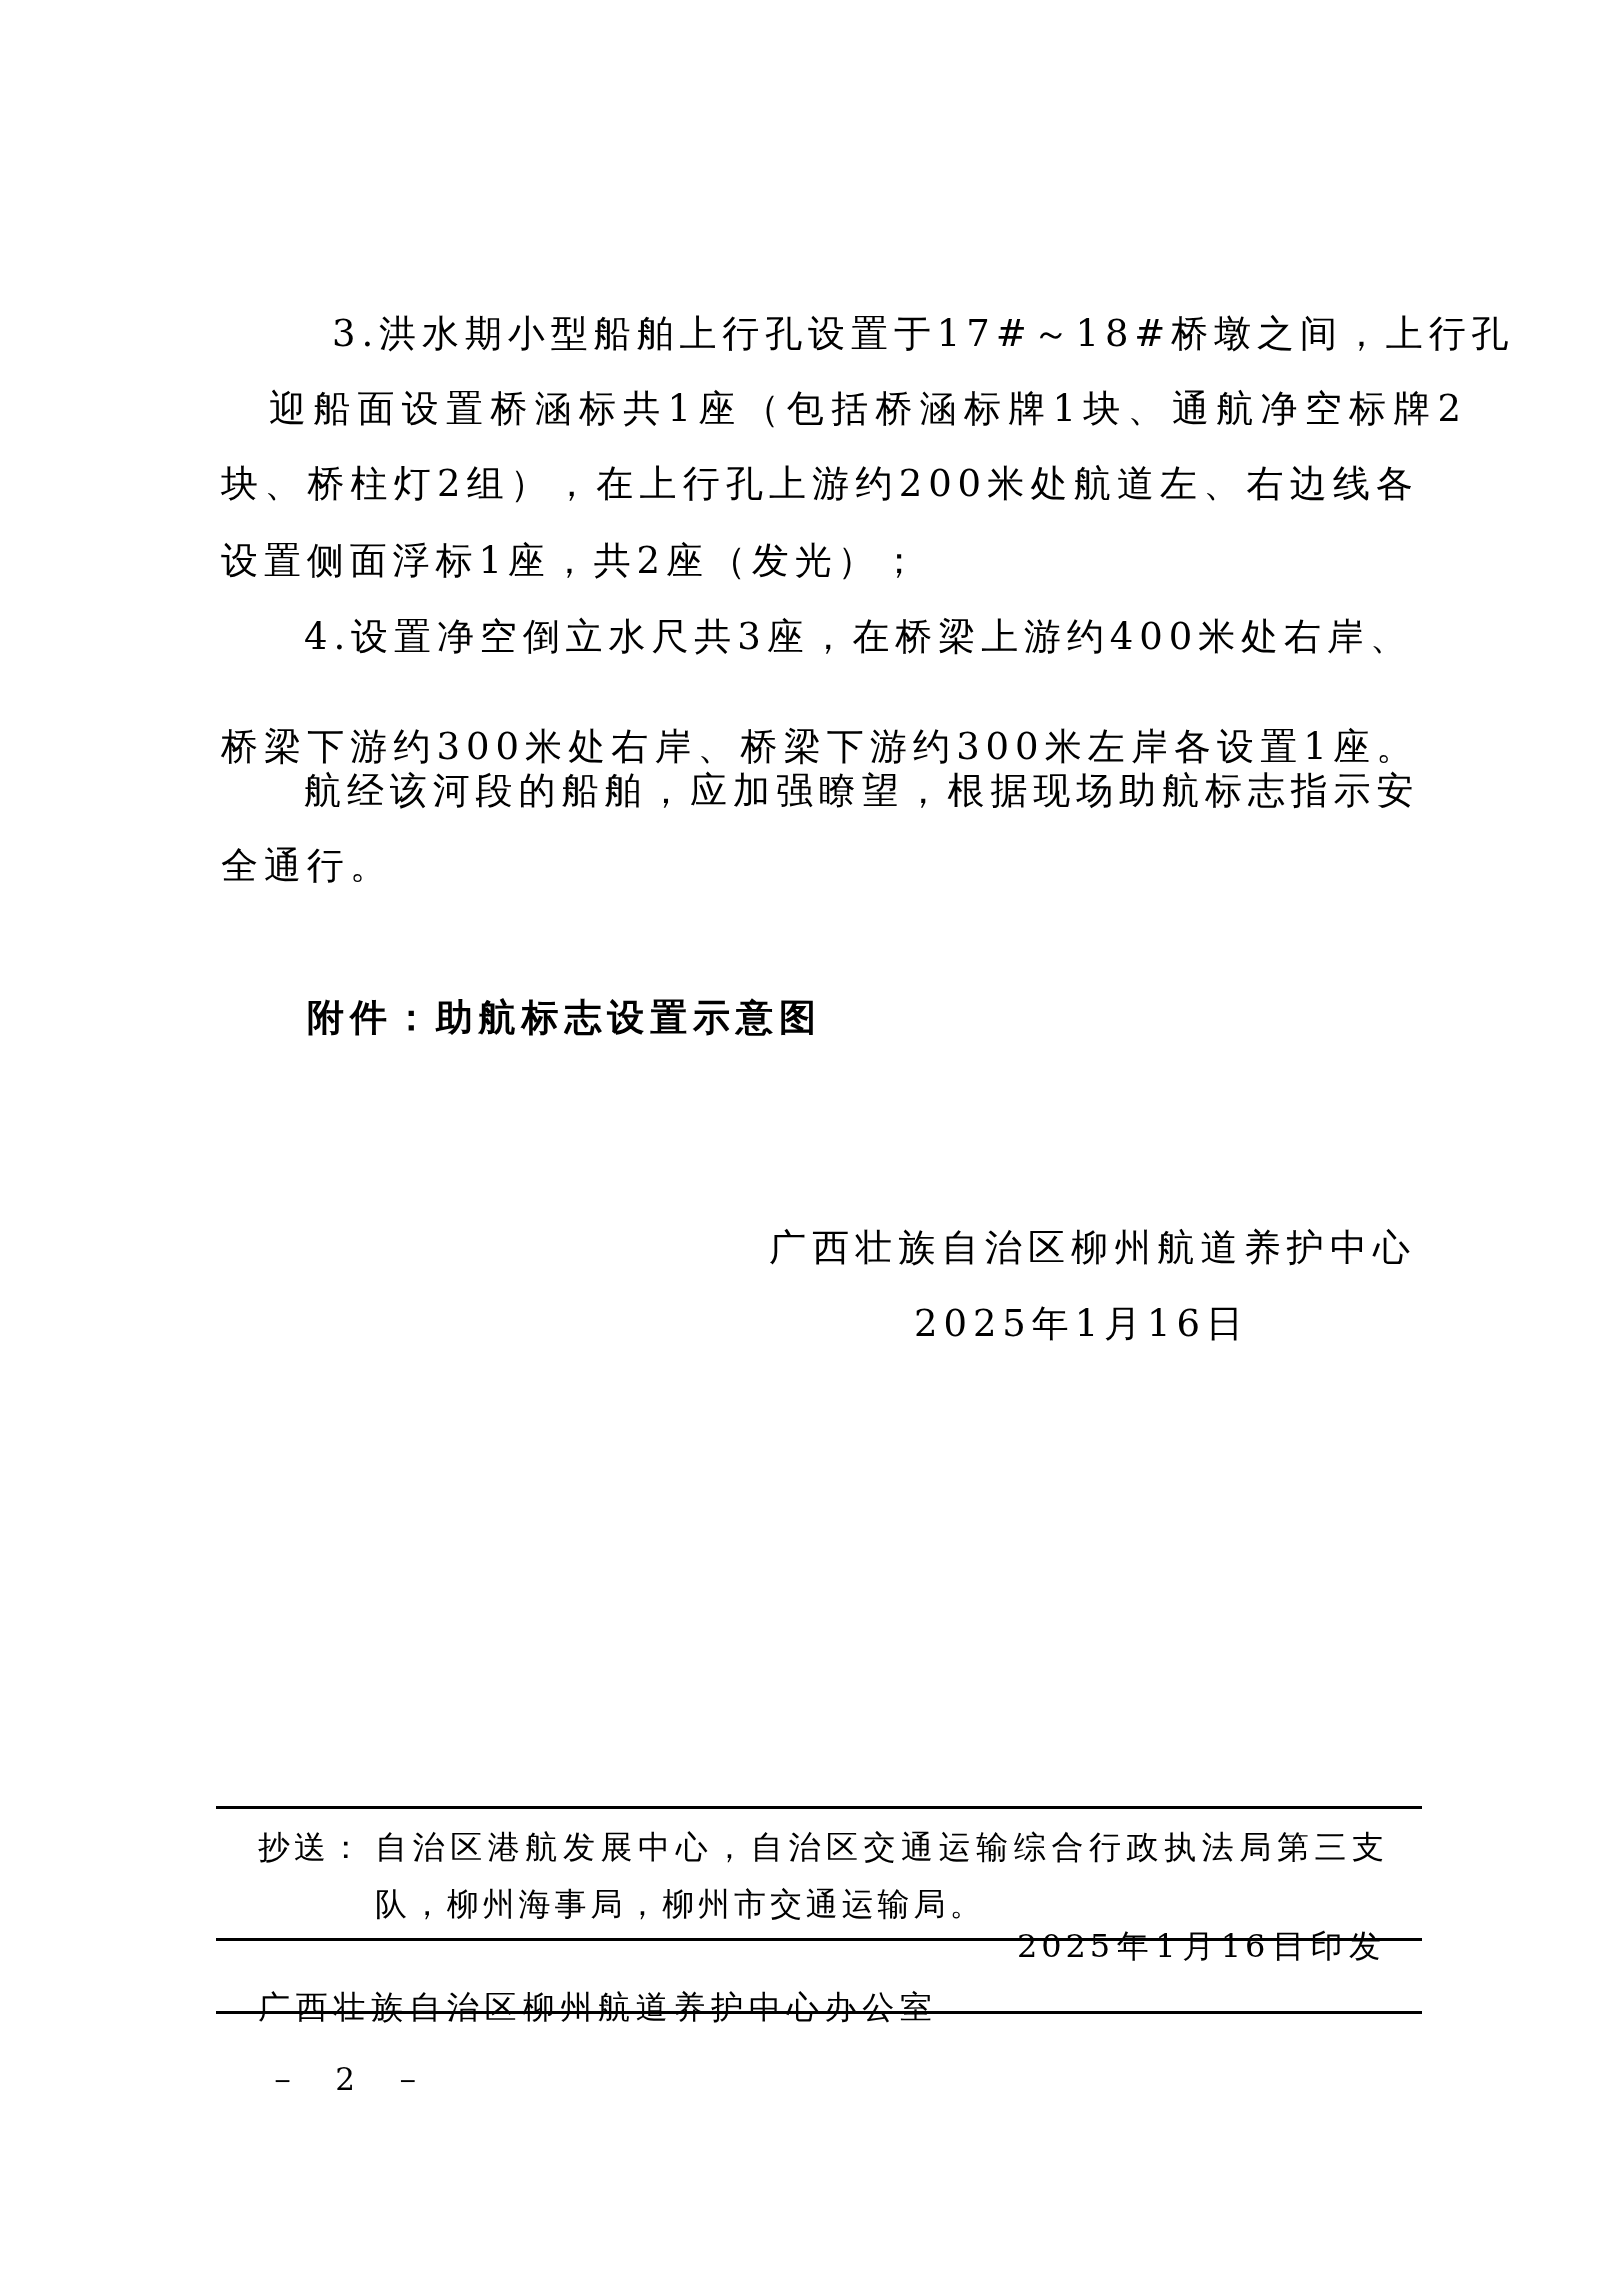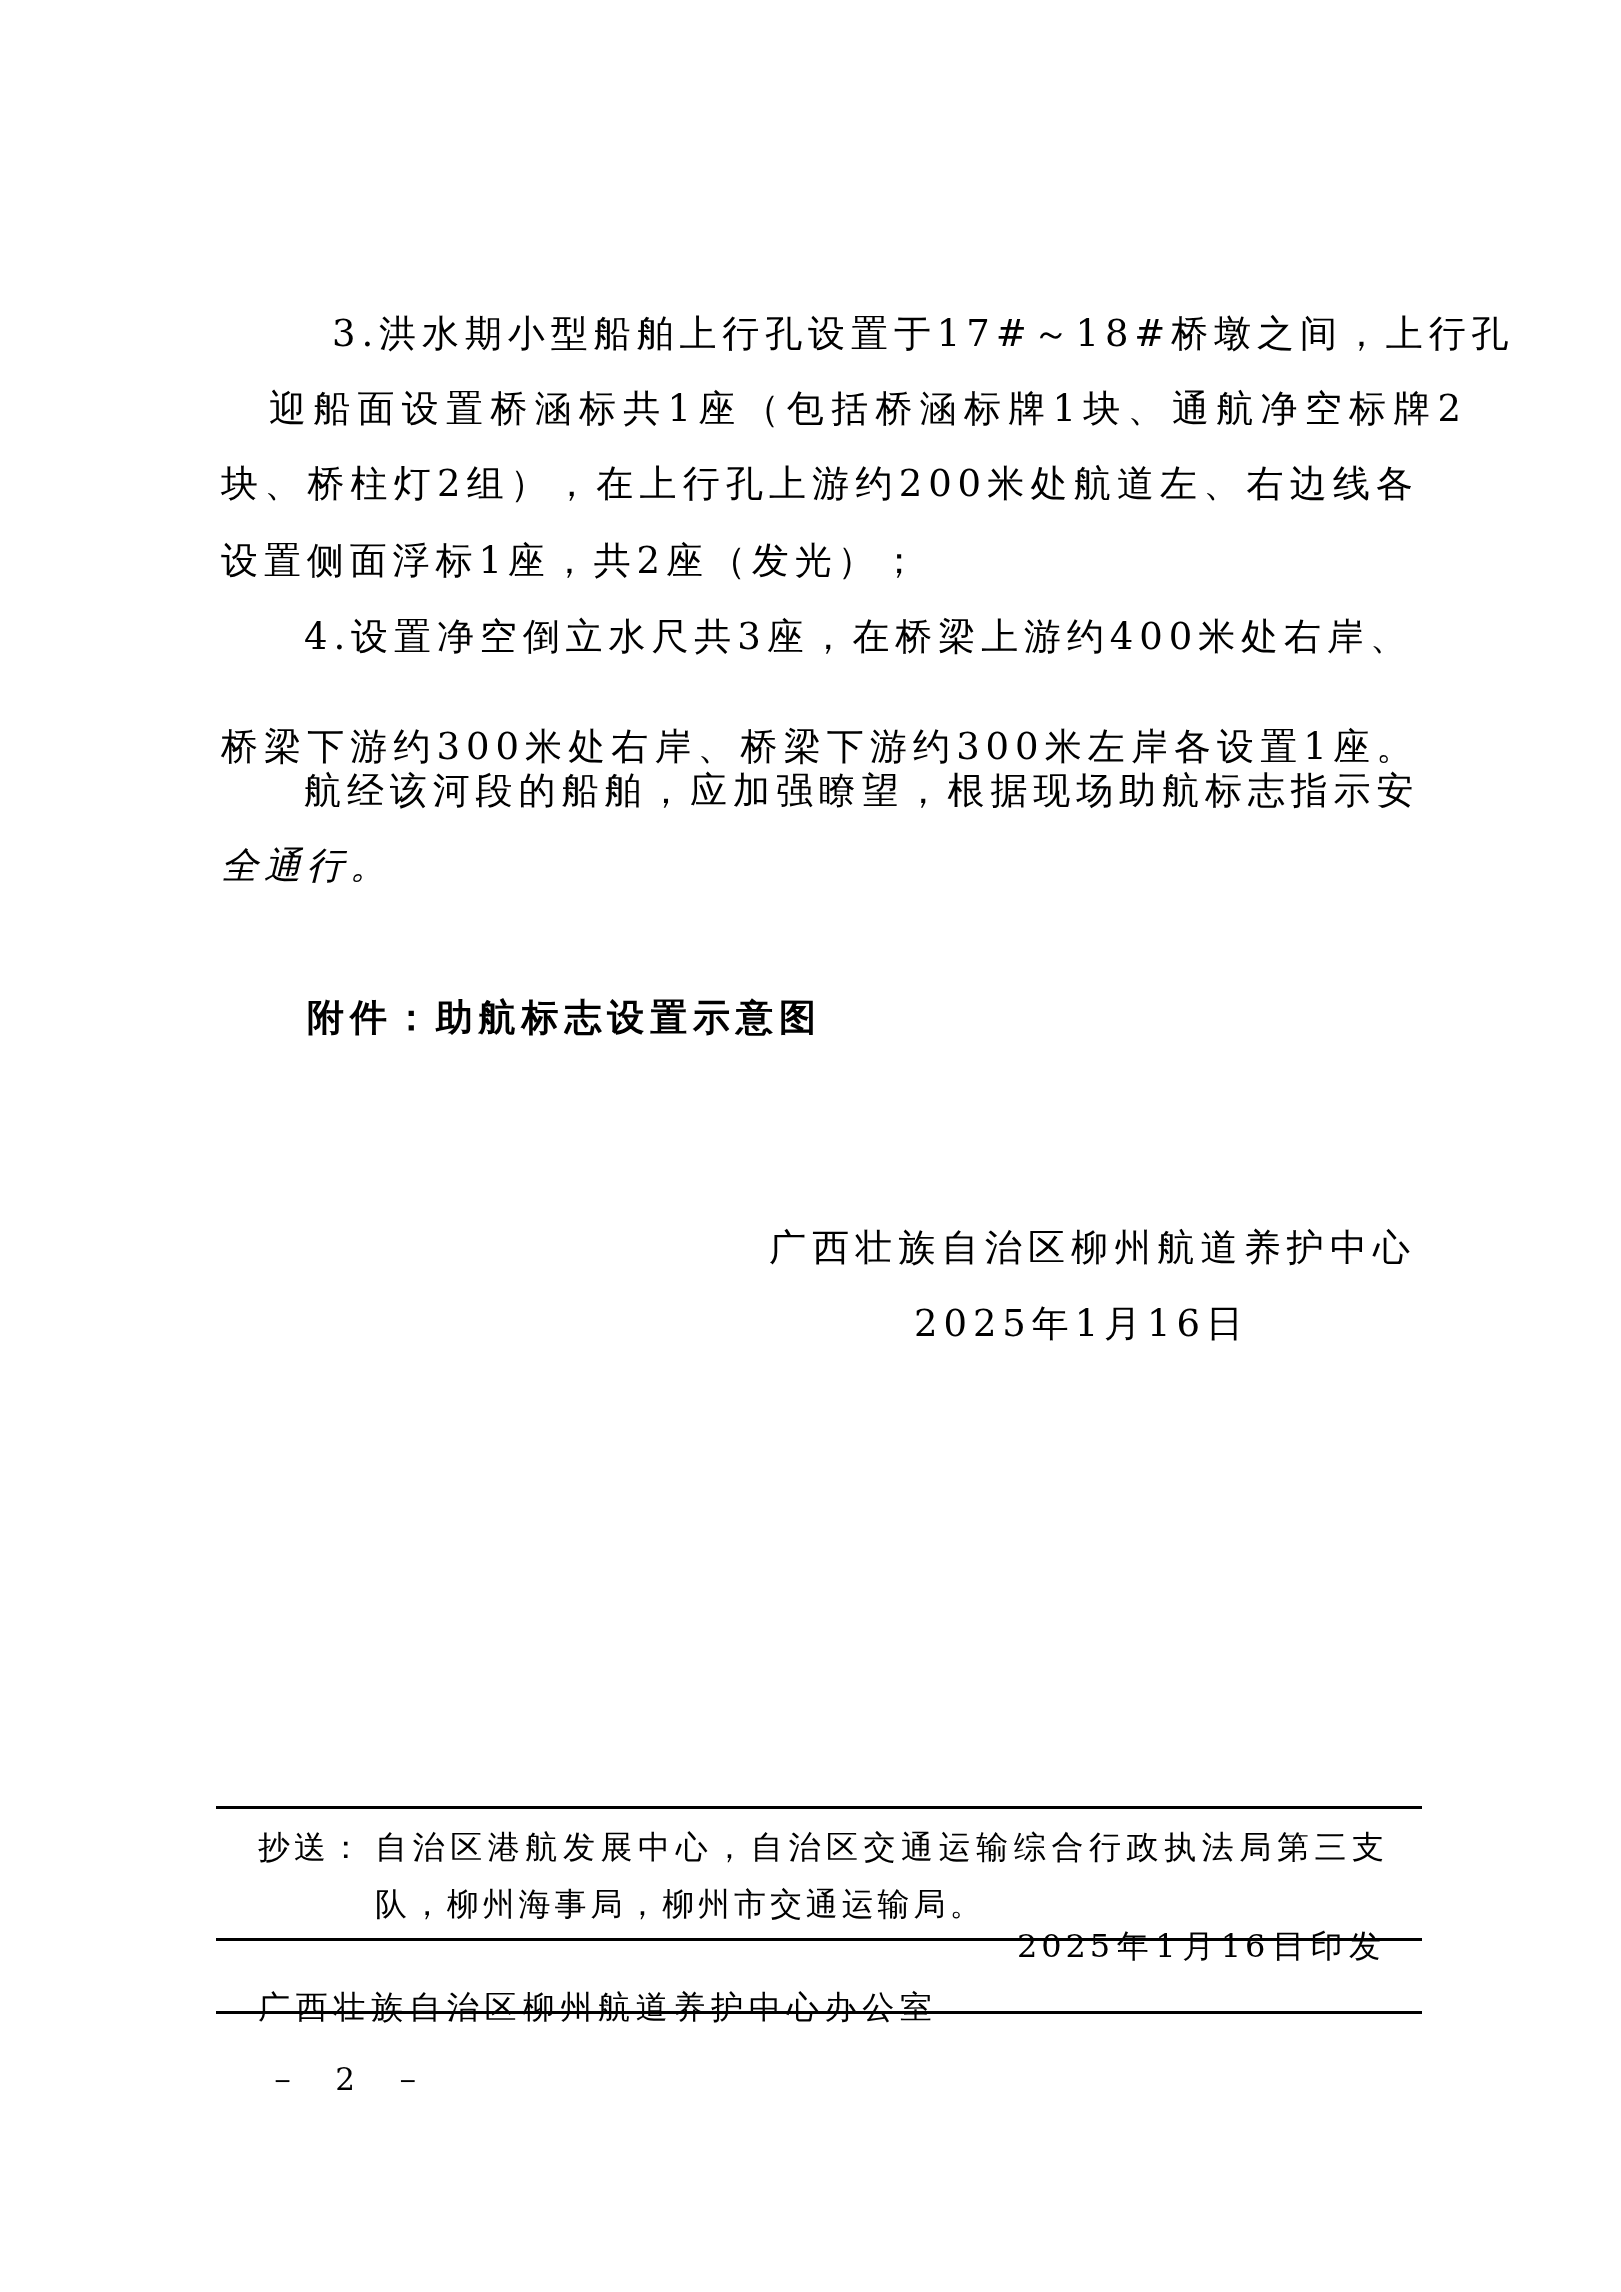--- a/index.html
+++ b/index.html
@@ -23,7 +23,7 @@
 <div class="line just" style="left:221px; top:728px; width:1198px;">桥梁下游约300米处右岸、桥梁下游约300米左岸各设置1座。</div>
 
 <div class="line just" style="left:304px; top:772px; width:1114px;">航经该河段的船舶，应加强瞭望，根据现场助航标志指示安</div>
-<div class="line" style="left:221px; top:847px;font-style:italic;">全通行。</div>
+<div class="line" style="left:221px; top:847px;">全通行。</div>
 
 <div class="line" style="left:307px; top:999px;font-weight:bold;">附件：助航标志设置示意图</div>
 

